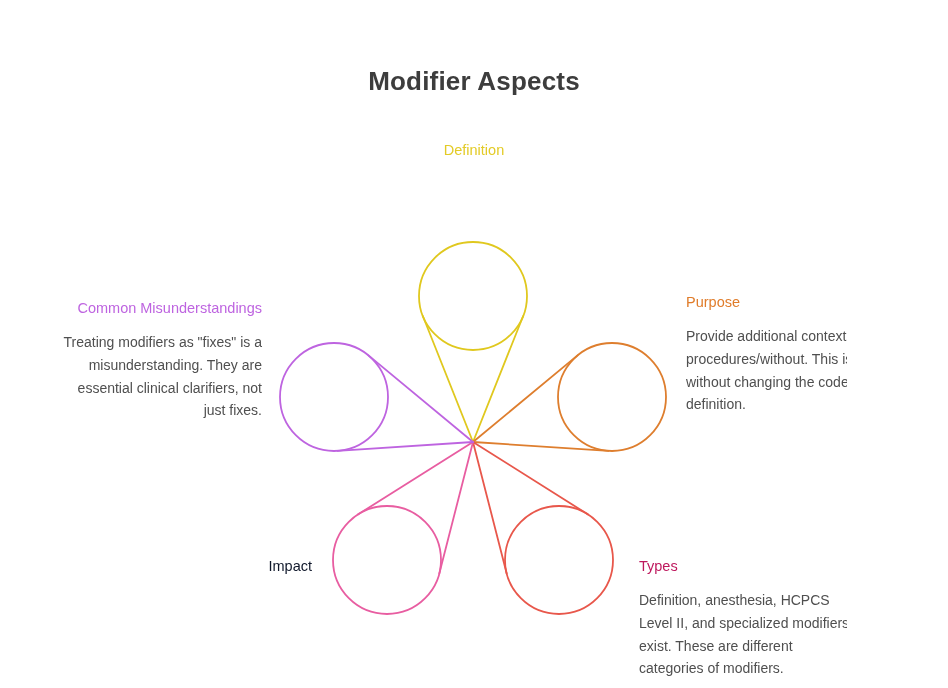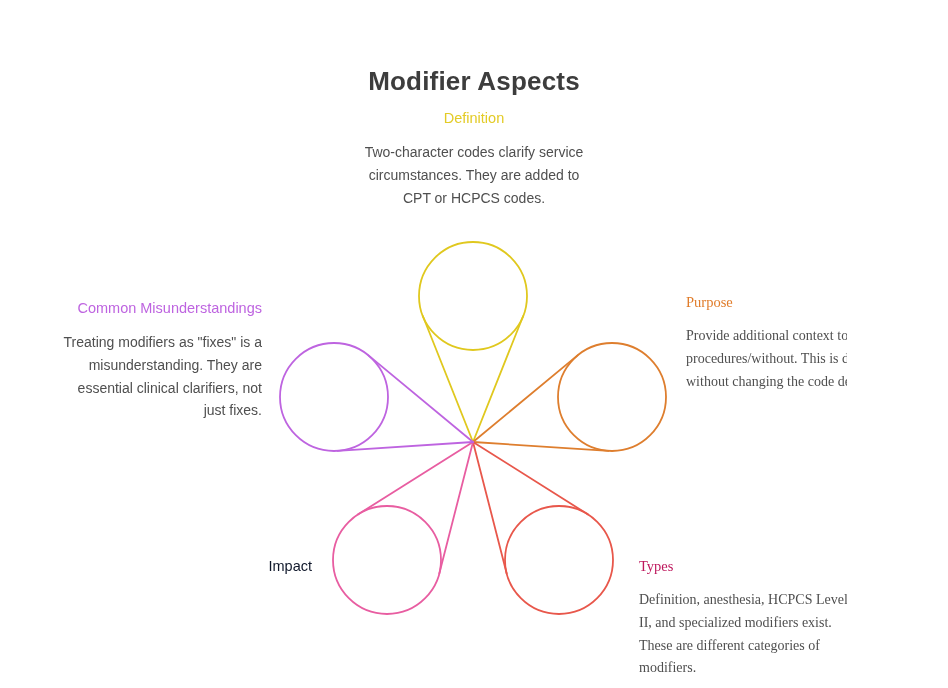--- a/index.html
+++ b/index.html
@@ -58,7 +58,7 @@
 
   
   #block-definition {
-    left: 358px; top: 94px; width: 232px;
+    left: 358px; top: 126px; width: 232px;
   }
   #block-purpose {
     left: 686px; top: 278px; width: 210px;

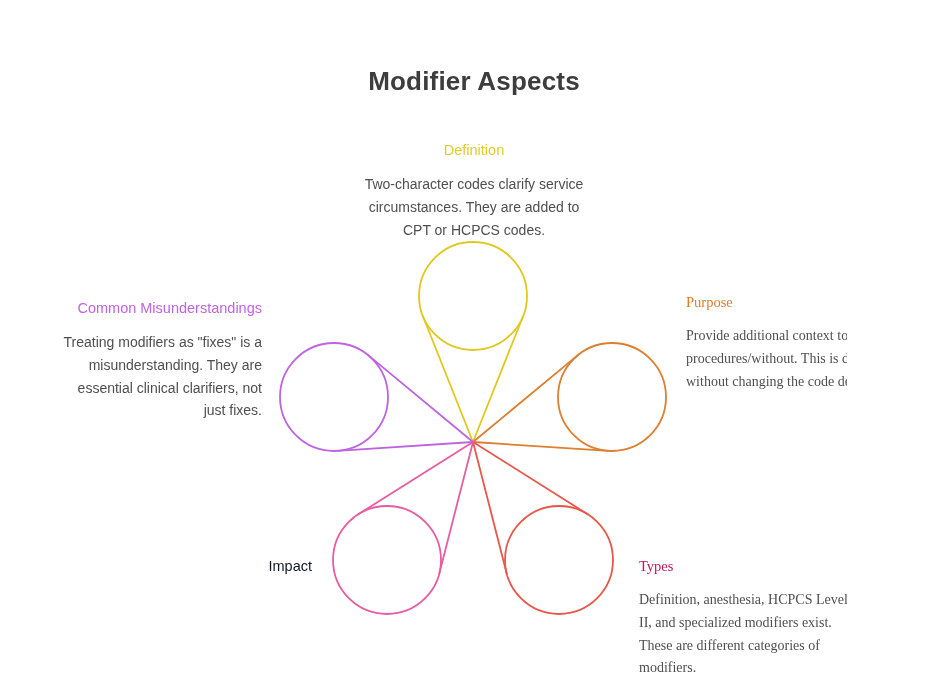--- a/index.html
+++ b/index.html
@@ -112,7 +112,6 @@
 
   <div class="aspect-block align-center" id="block-definition">
     <div class="aspect-heading" style="color: rgb(227, 203, 38);">Definition</div>
-    <div class="aspect-body">Two-character codes clarify service circumstances. They are added to CPT or HCPCS codes.</div>
   </div>
 
   <div class="aspect-block align-left" id="block-purpose">

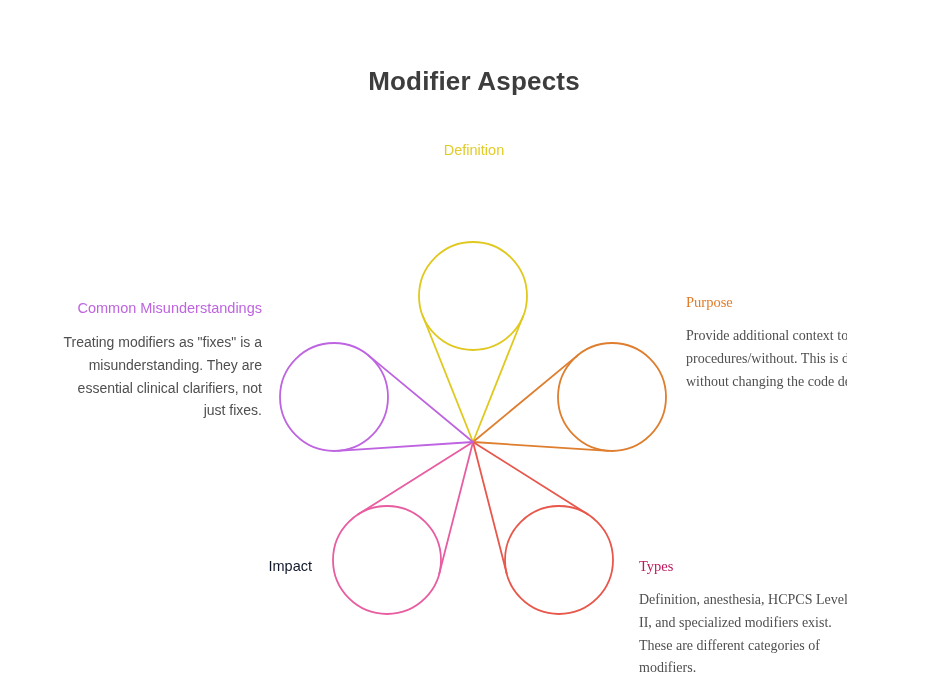--- a/index.html
+++ b/index.html
@@ -53,7 +53,7 @@
     margin: 0;
   }
   .align-center { text-align: center; }
-  .align-left   { text-align: left; font-family: Liberation Serif, serif; }
+  .align-left   { text-align: left; }
   .align-right  { text-align: right; }
 
   

